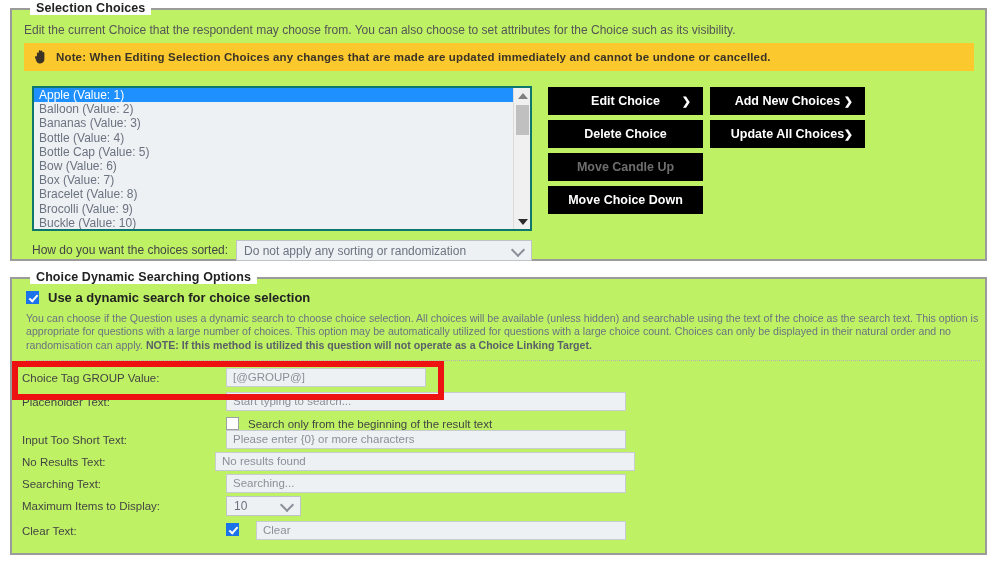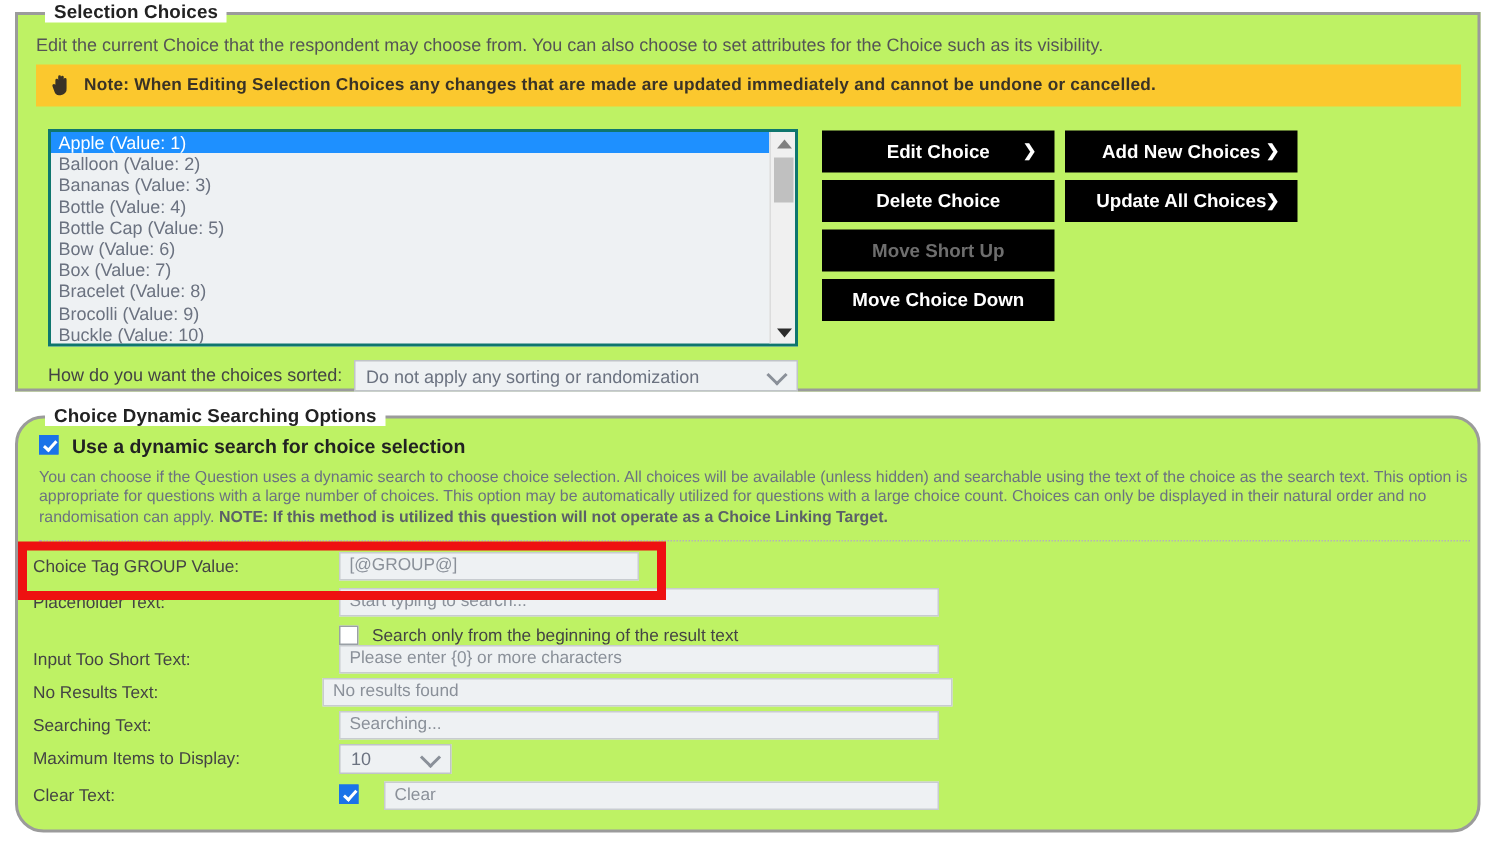--- a/index.html
+++ b/index.html
@@ -431,7 +431,7 @@
     <span>Delete Choice</span>
   </div>
   <div class="dark-btn disabled" id="btn-move-up">
-    <span>Move Short Up</span>
+    <span>Move Candle Up</span>
   </div>
   <div class="dark-btn" id="btn-move-down">
     <span>Move Choice Down</span>

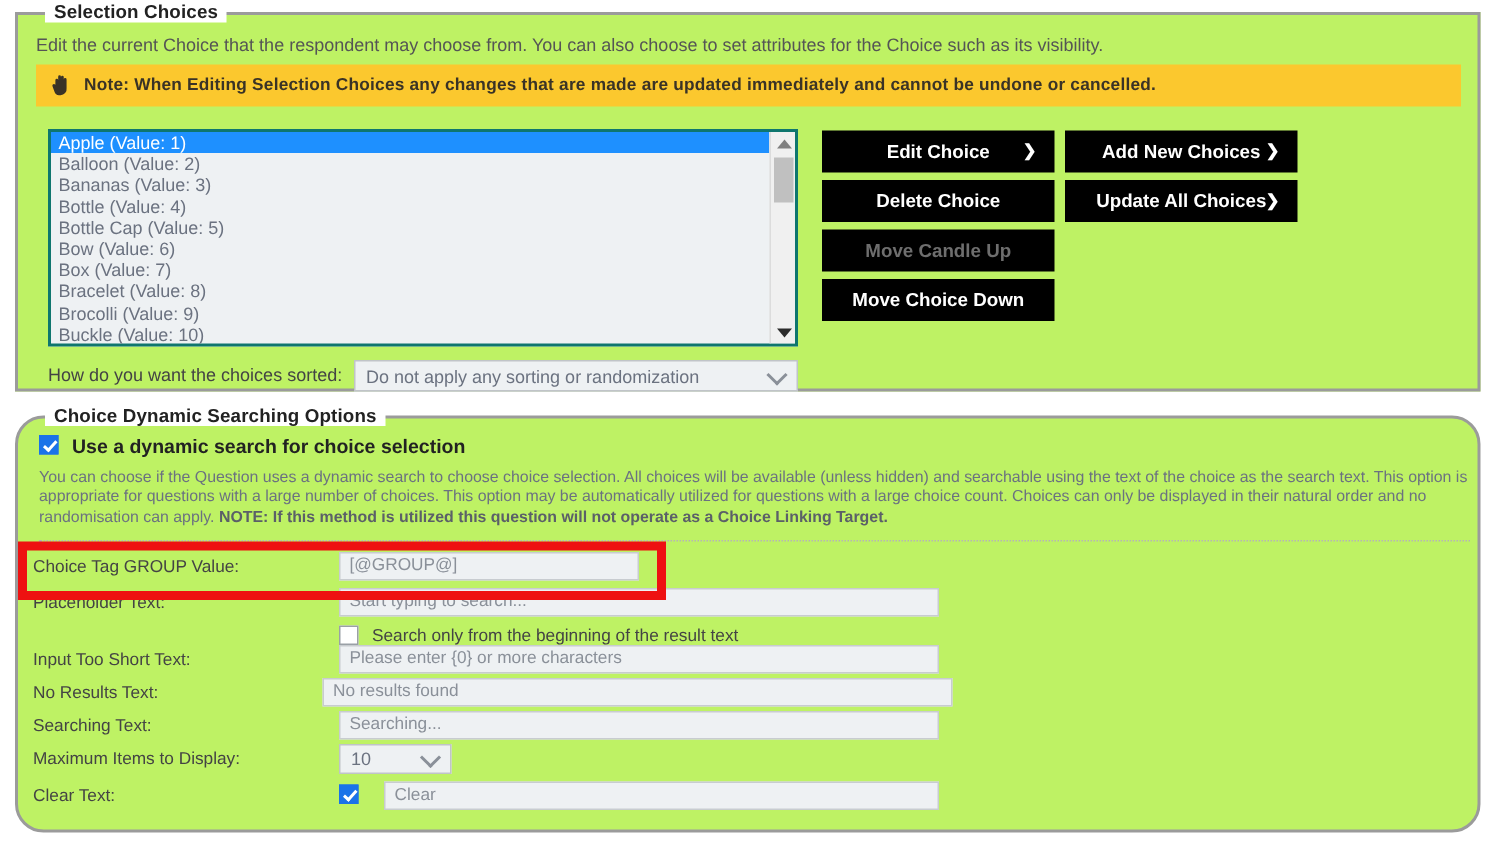--- a/index.html
+++ b/index.html
@@ -49,7 +49,6 @@
     top: 277px;
     width: 977px;
     height: 278px;
-    border-radius: 19px;
   }
 
   

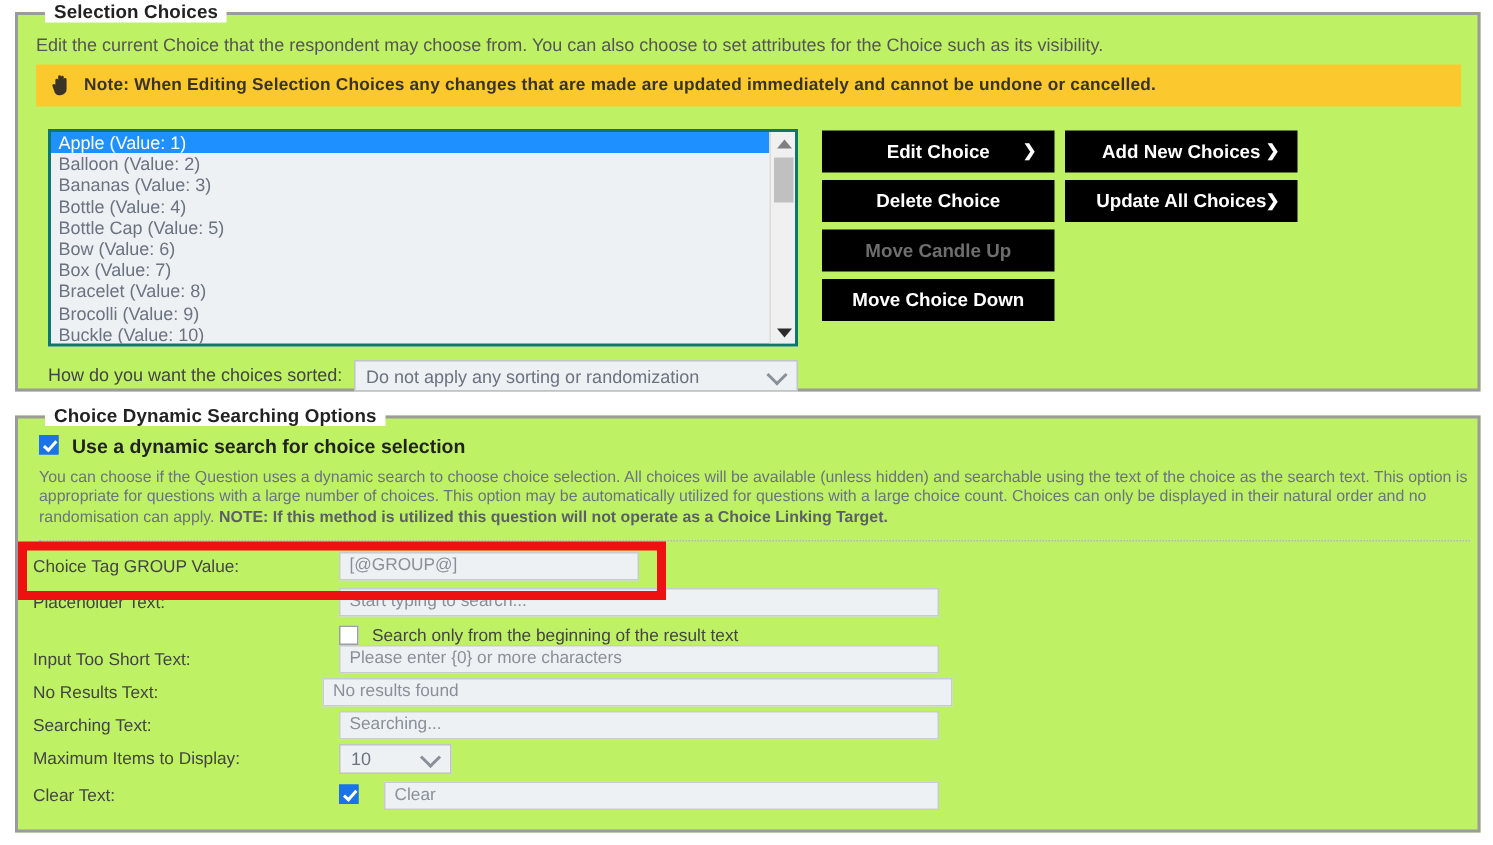--- a/index.html
+++ b/index.html
@@ -243,6 +243,7 @@
     left: 14px;
     top: 11px;
     display: flex;
+    align-items: center;
   }
   .cb {
     width: 13px;

